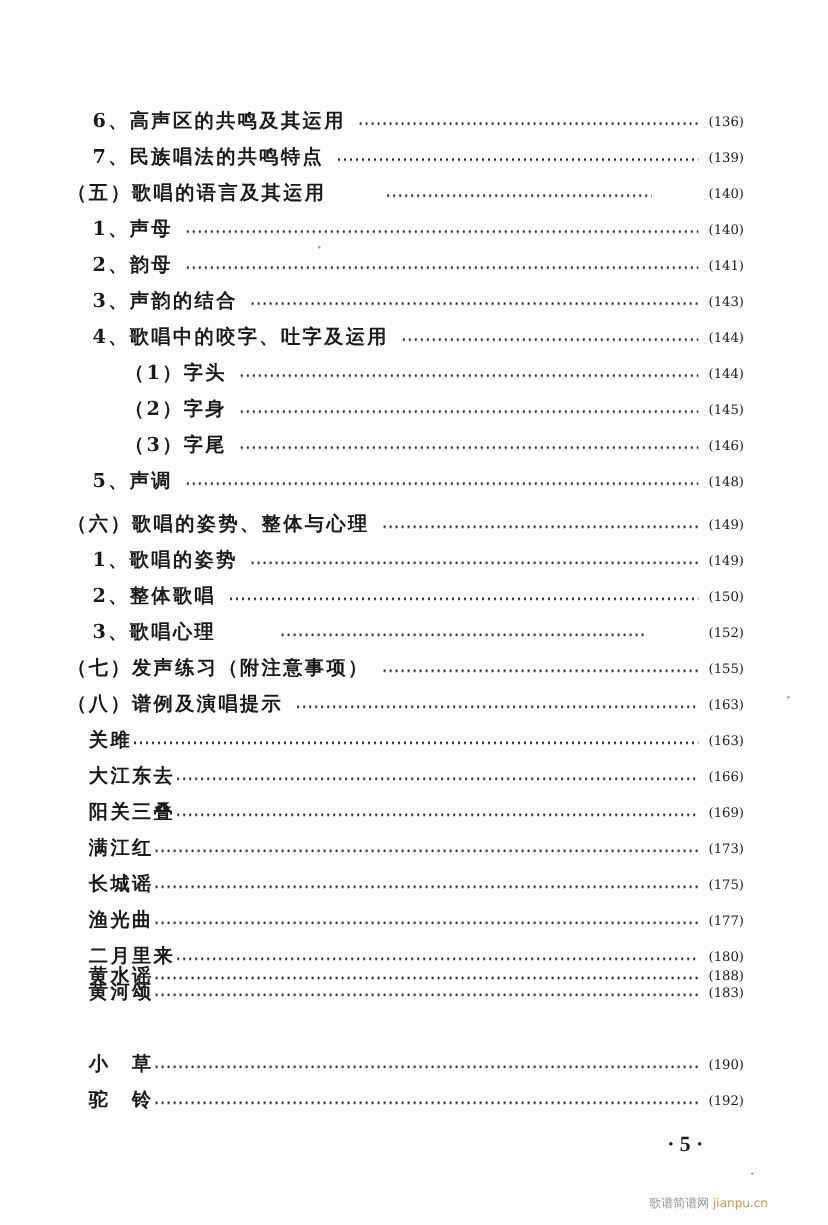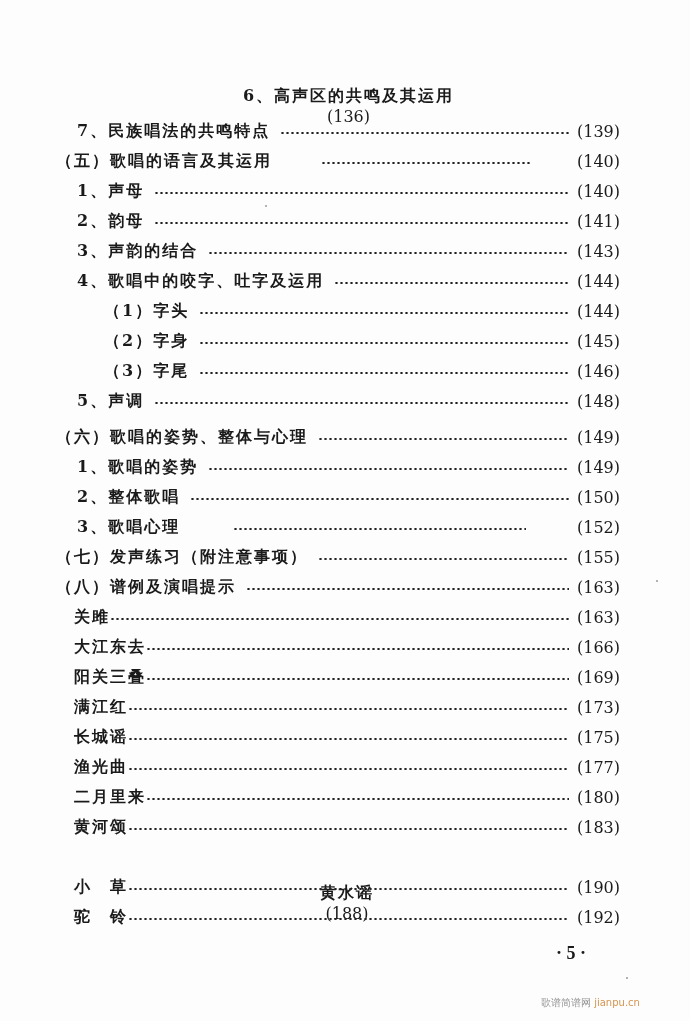--- a/index.html
+++ b/index.html
@@ -92,7 +92,7 @@
 <div class="page">
   <div class="toc">
 
-    <div class="row" style="left:77px; top:0px; width:543px;flex-direction:column;">
+    <div class="row" style="left:77px; top:0px; width:543px;">
       <span class="title">6、高声区的共鸣及其运用</span>
       <span class="dots"></span>
       <span class="page-num">(136)</span>

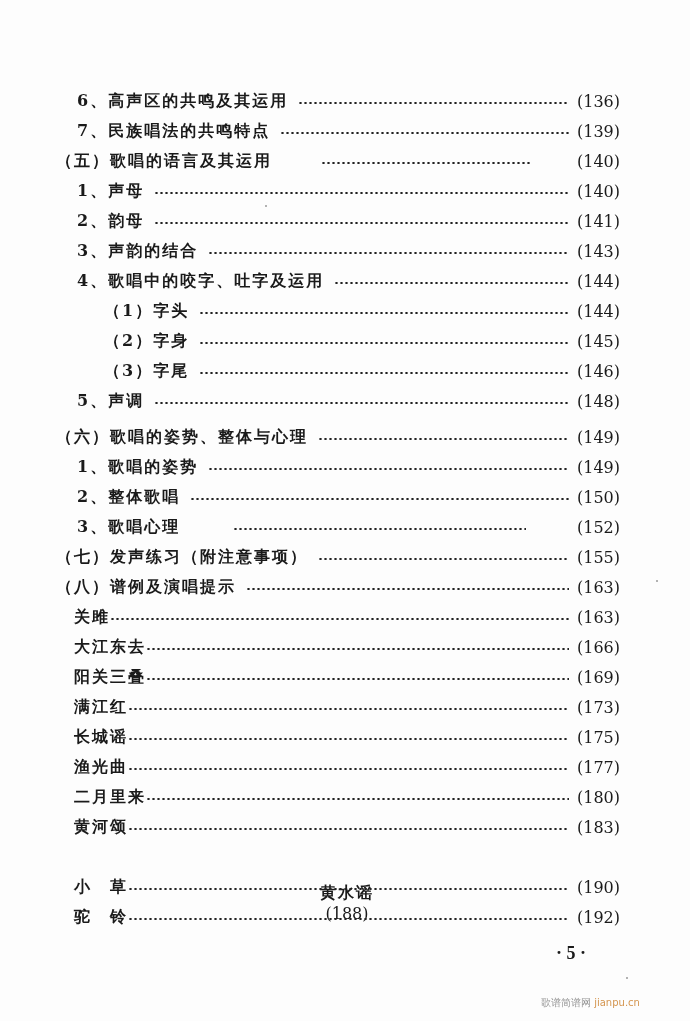--- a/index.html
+++ b/index.html
@@ -59,7 +59,7 @@
       font-weight: normal;
       letter-spacing: 0;
       font-family: "DejaVu Serif", "Liberation Serif", serif;
-      font-size: 16px;
+      font-size: 11px;
     }
     .page-footer {
       position: absolute;

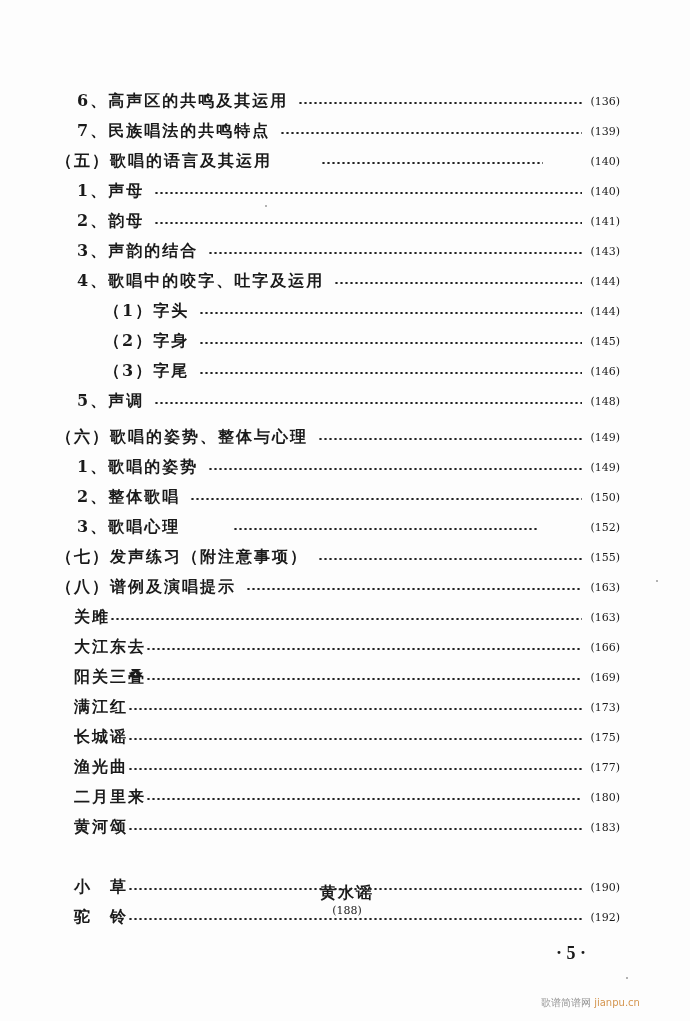--- a/index.html
+++ b/index.html
@@ -217,7 +217,7 @@
       <span class="dots"></span>
       <span class="page-num">(183)</span>
     </div>
-    <div class="row tight" style="left:74px; top:797px; width:546px;flex-direction:column;">
+    <div class="row tight" style="left:74px; top:712px; width:546px;">
       <span class="title">黄水谣</span>
       <span class="dots"></span>
       <span class="page-num">(188)</span>

